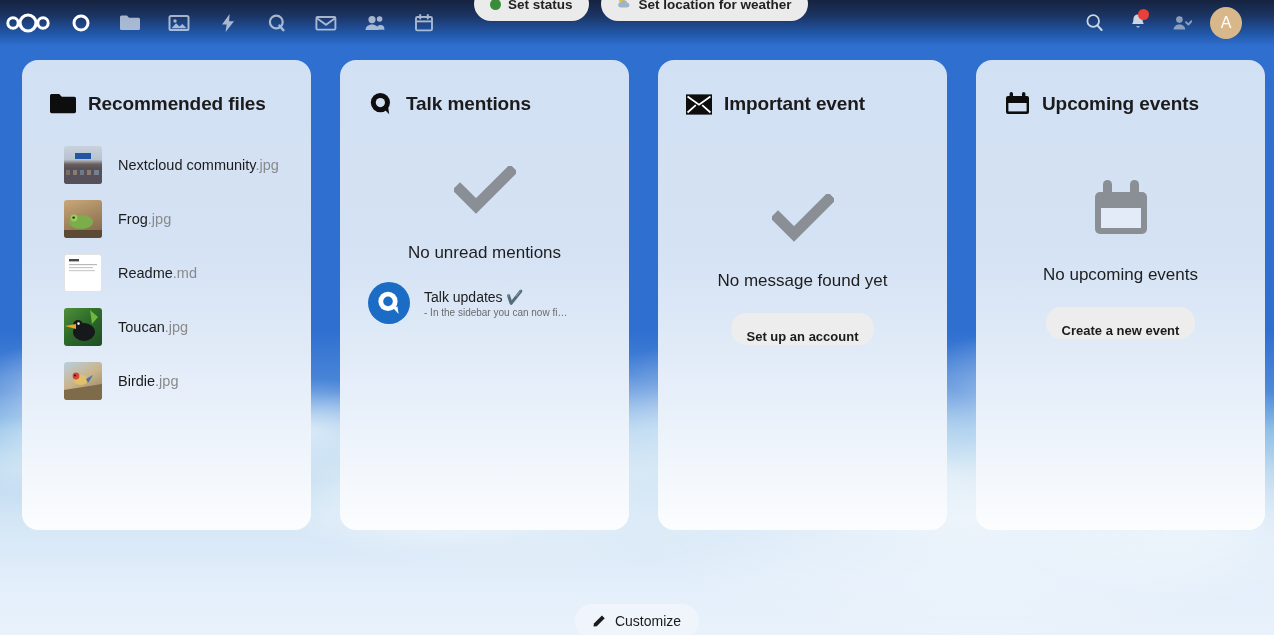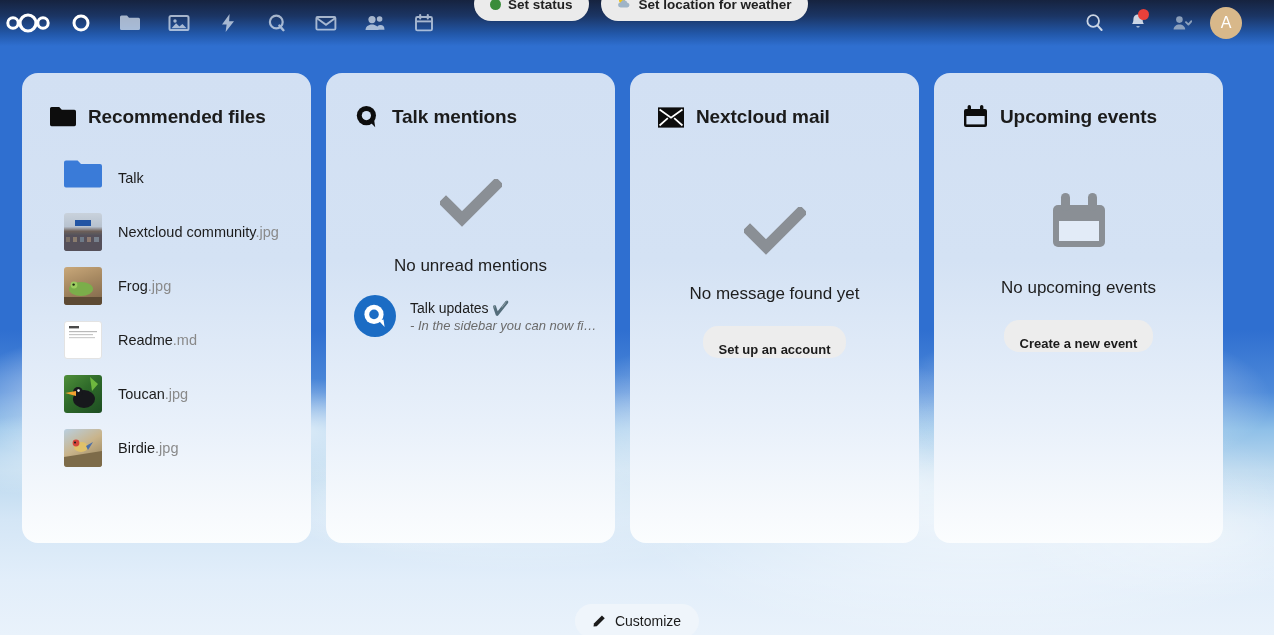--- a/index.html
+++ b/index.html
@@ -120,8 +120,8 @@
     z-index: 5;
   }
   .cards {
-    position: absolute; top: 28px; left: 22px;
-    display: flex; gap: 15px;
+    position: absolute; top: 15px; left: 22px;
+    display: flex; gap: 29px;
   }
   .card {
     width: 289px; height: 470px;

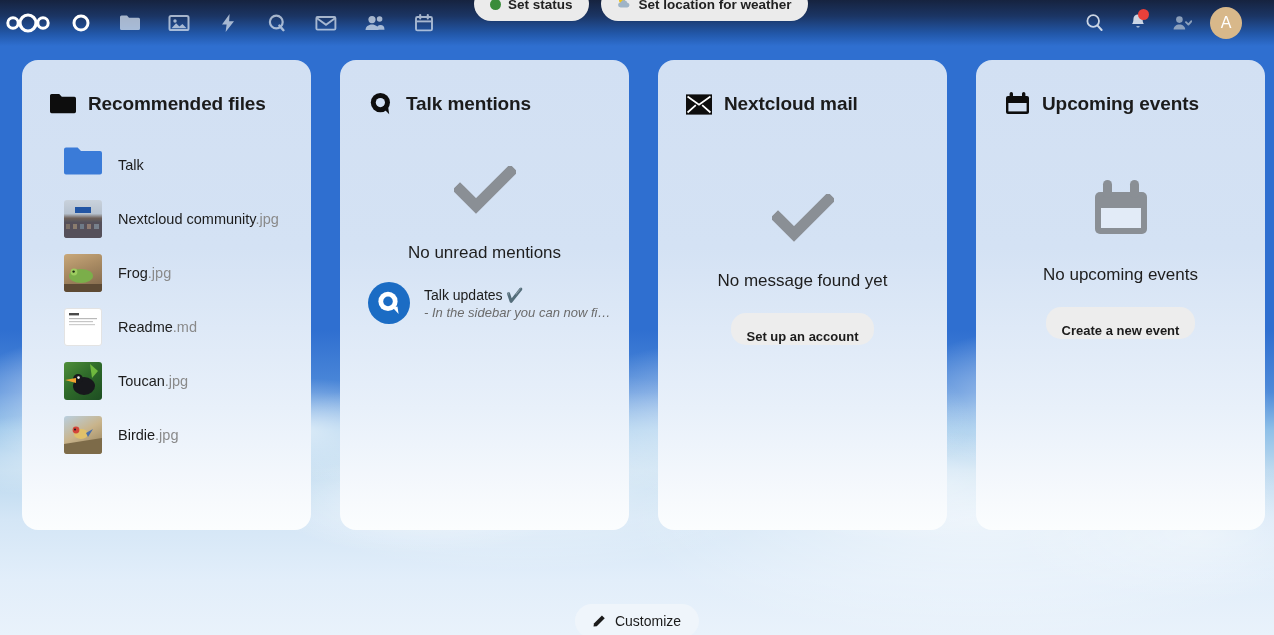--- a/index.html
+++ b/index.html
@@ -447,7 +447,7 @@
               <path d="M1.6 18.8l8.6-7.6M25.4 18.8l-8.6-7.6" stroke="#fff" stroke-width="1.8"></path>
             </svg>
         </span>
-        <span class="card-title">Nextcloud mail</span>
+        <span class="card-title">Important event</span>
       </div>
 
       <div class="empty-wrap" style="margin-top:74px">

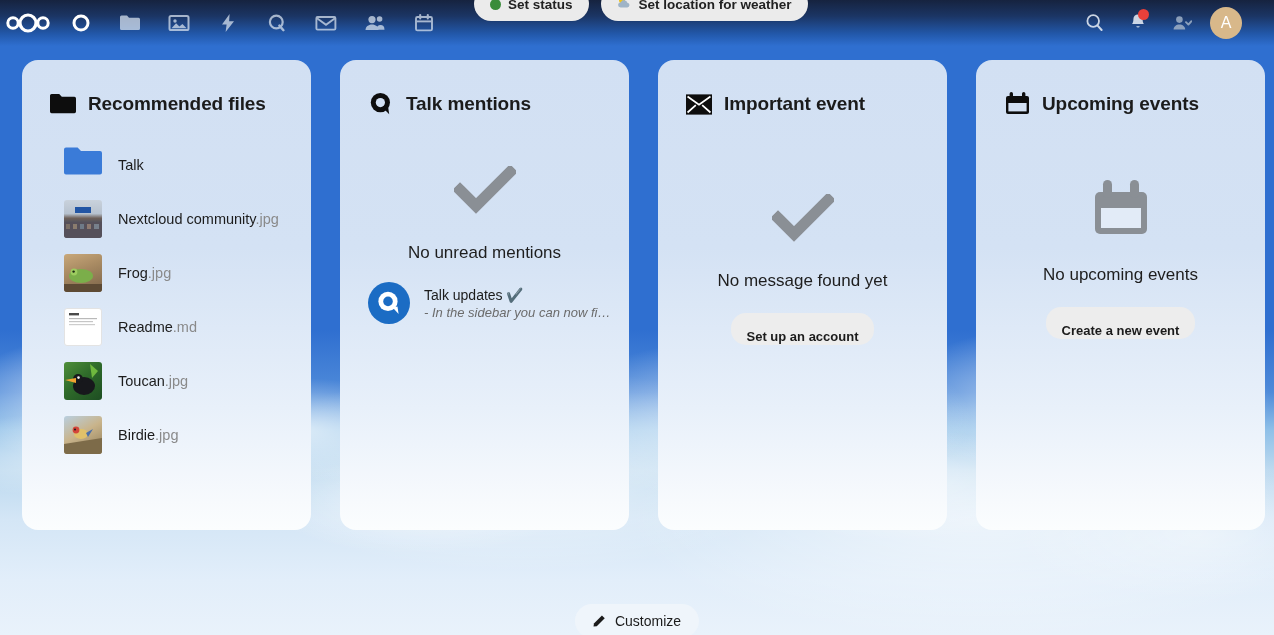--- a/index.html
+++ b/index.html
@@ -323,14 +323,6 @@
 
       <div class="file-list">
 
-        <div class="file-row">
-          <span class="thumb" style="background:none">
-            <svg width="38" height="30" viewBox="0 0 38 30">
-                <path d="M0 3.4A2 2 0 012 1.4h11.6l3.4 3.6H36a2 2 0 012 2v19.6a2 2 0 01-2 2H2a2 2 0 01-2-2z" fill="#3a7bd8"></path>
-              </svg>
-          </span>
-          <span class="file-name"><span>Talk</span><span class="file-ext"></span></span>
-        </div>
 
         <div class="file-row">
           <span class="thumb" style="background:linear-gradient(180deg,#c9d2dc 0%,#b7c2cf 36%,#6d5f58 48%,#4a4f5e 62%,#6a6f74 100%);position:relative;overflow:hidden">

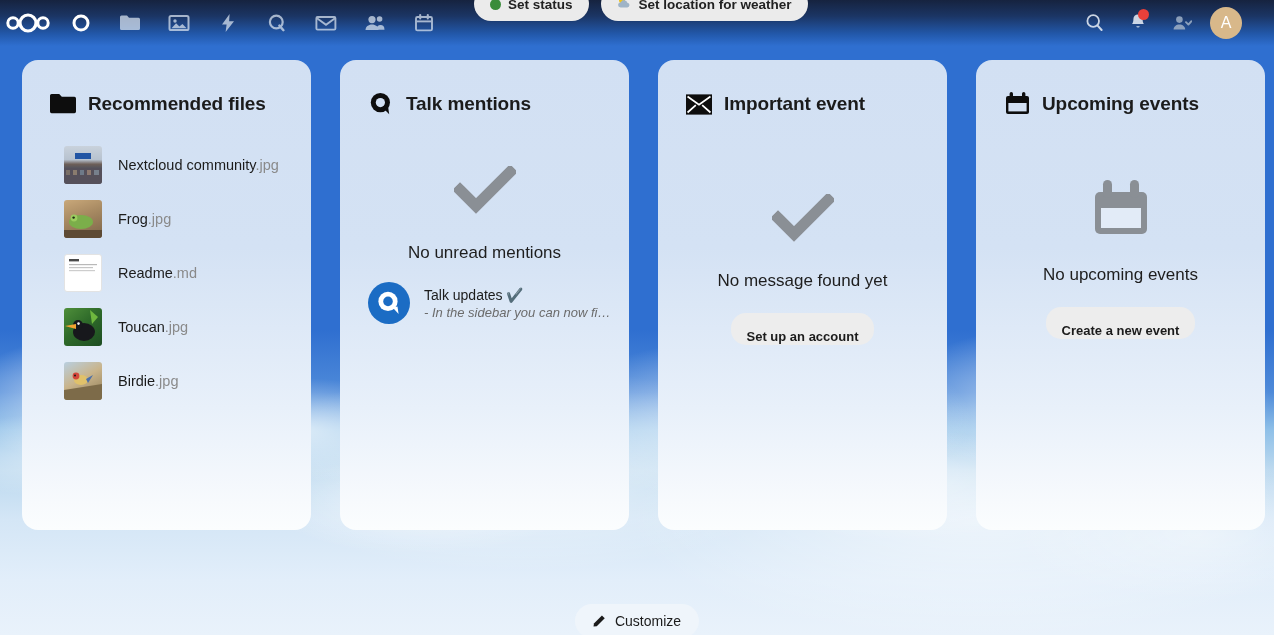--- a/index.html
+++ b/index.html
@@ -184,7 +184,7 @@
   }
   .talk-lines { display: flex; flex-direction: column; gap: 2px; min-width: 0; }
   .talk-title { font-size: 14px; color: #1c1c1c; white-space: nowrap; }
-  .talk-sub { font-size: 13px; color: #6b6b6b; white-space: nowrap; overflow: hidden; text-overflow: ellipsis; max-width: 200px; font-style: italic; }
+  .talk-sub { font-size: 10px; color: #6b6b6b; white-space: nowrap; overflow: hidden; text-overflow: ellipsis; max-width: 200px; }
 
   
   .customize {

